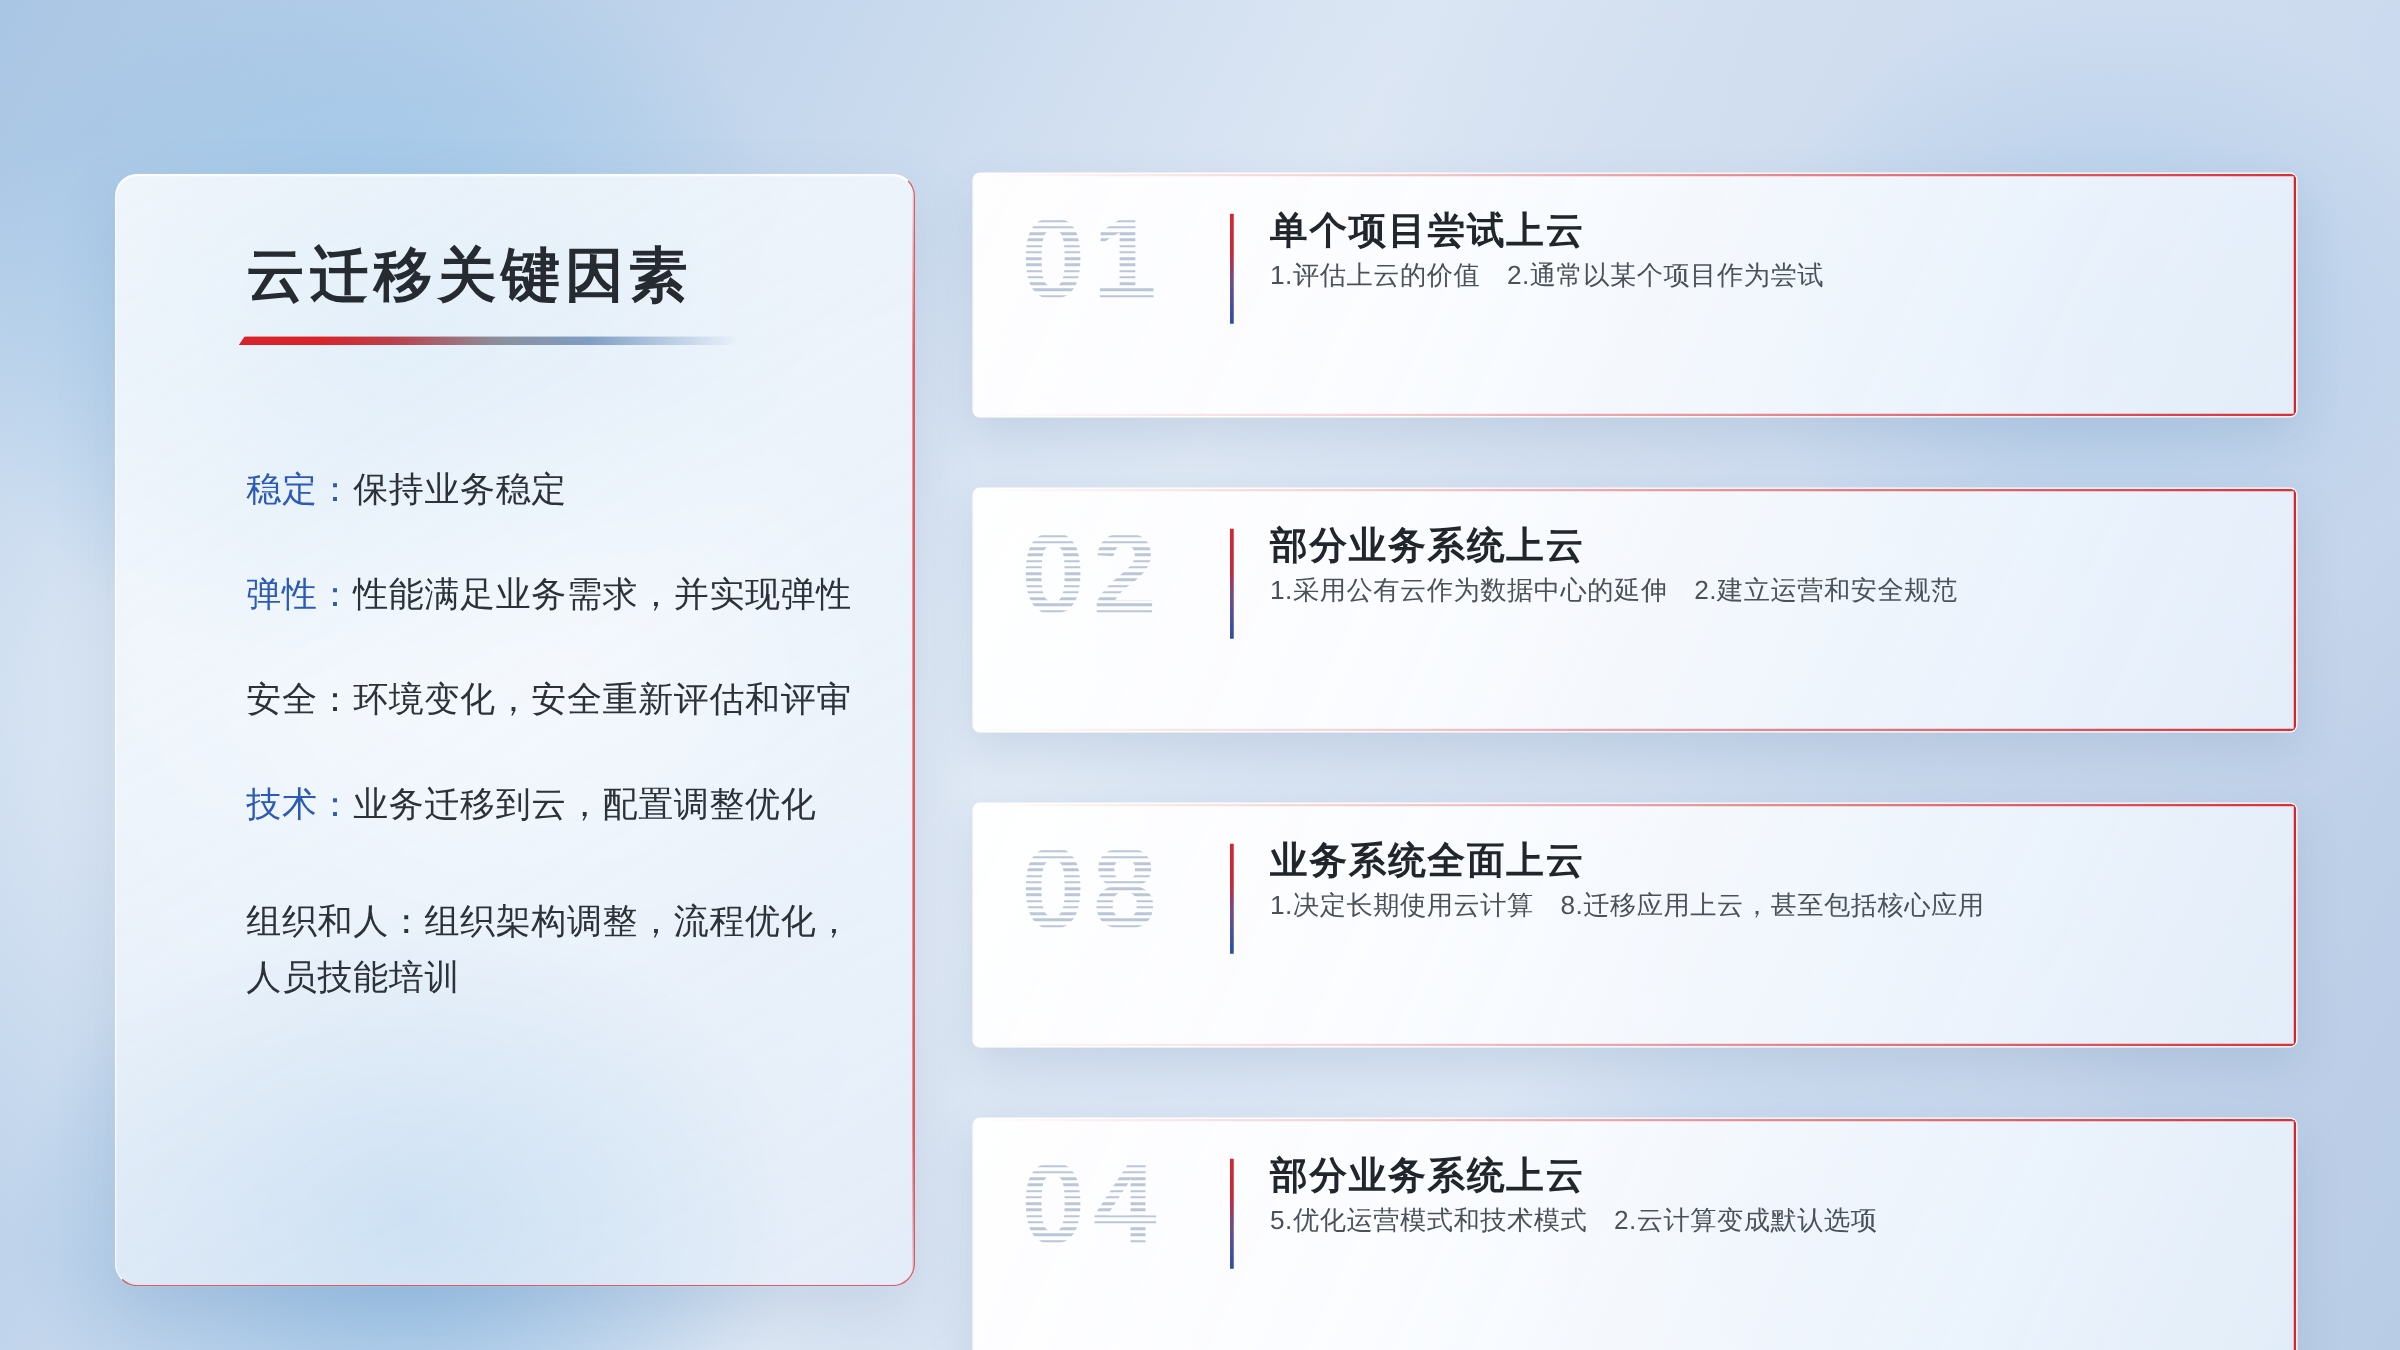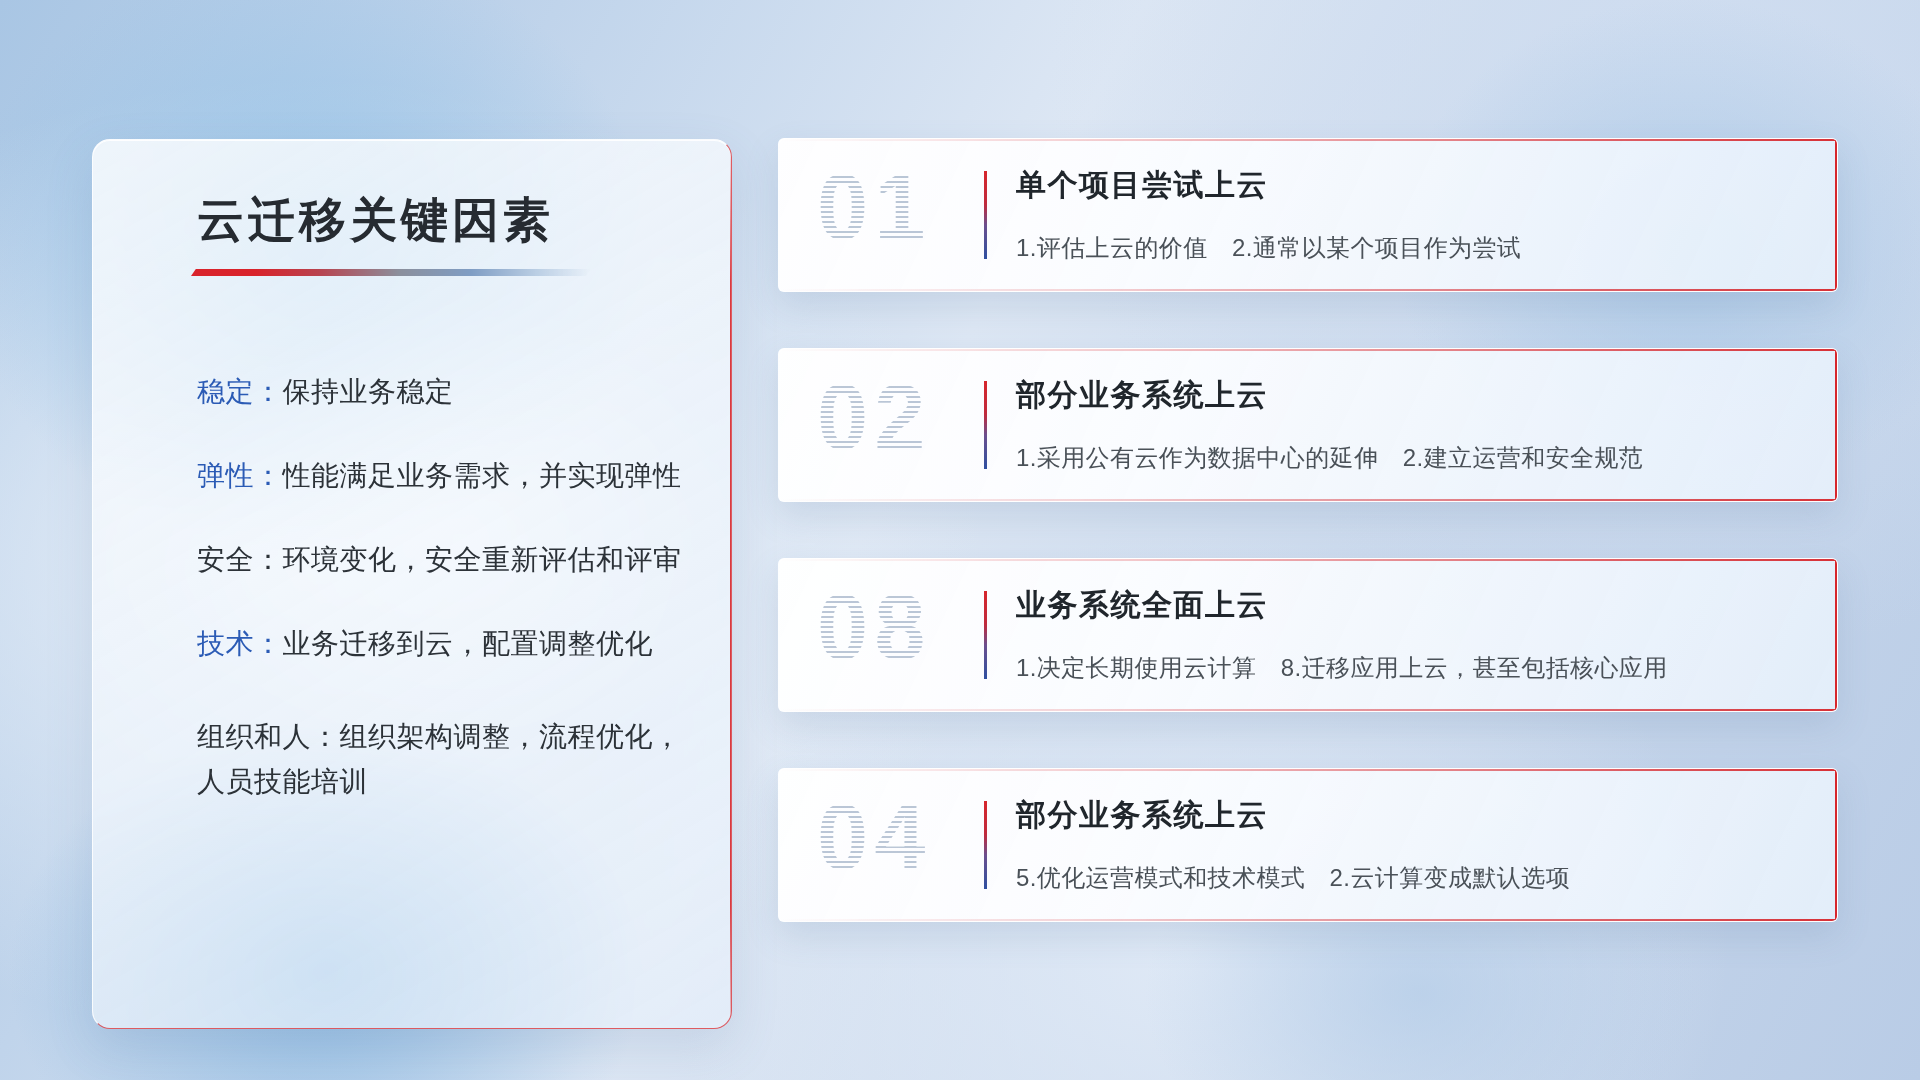--- a/index.html
+++ b/index.html
@@ -85,7 +85,7 @@
   
   #card-list { position:absolute; left:778px; top:138px; width:1060px; }
   .step-card {
-    position:relative; height:154px; margin-bottom:56px;
+    position:relative; height:196px; margin-bottom:56px;
     border-radius:6px;
     background:linear-gradient(115deg, rgba(255,255,255,.97) 0%, rgba(252,253,255,.95) 34%, rgba(240,246,253,.92) 72%, rgba(230,240,251,.9) 100%);
     border:1px solid rgba(255,255,255,.9);

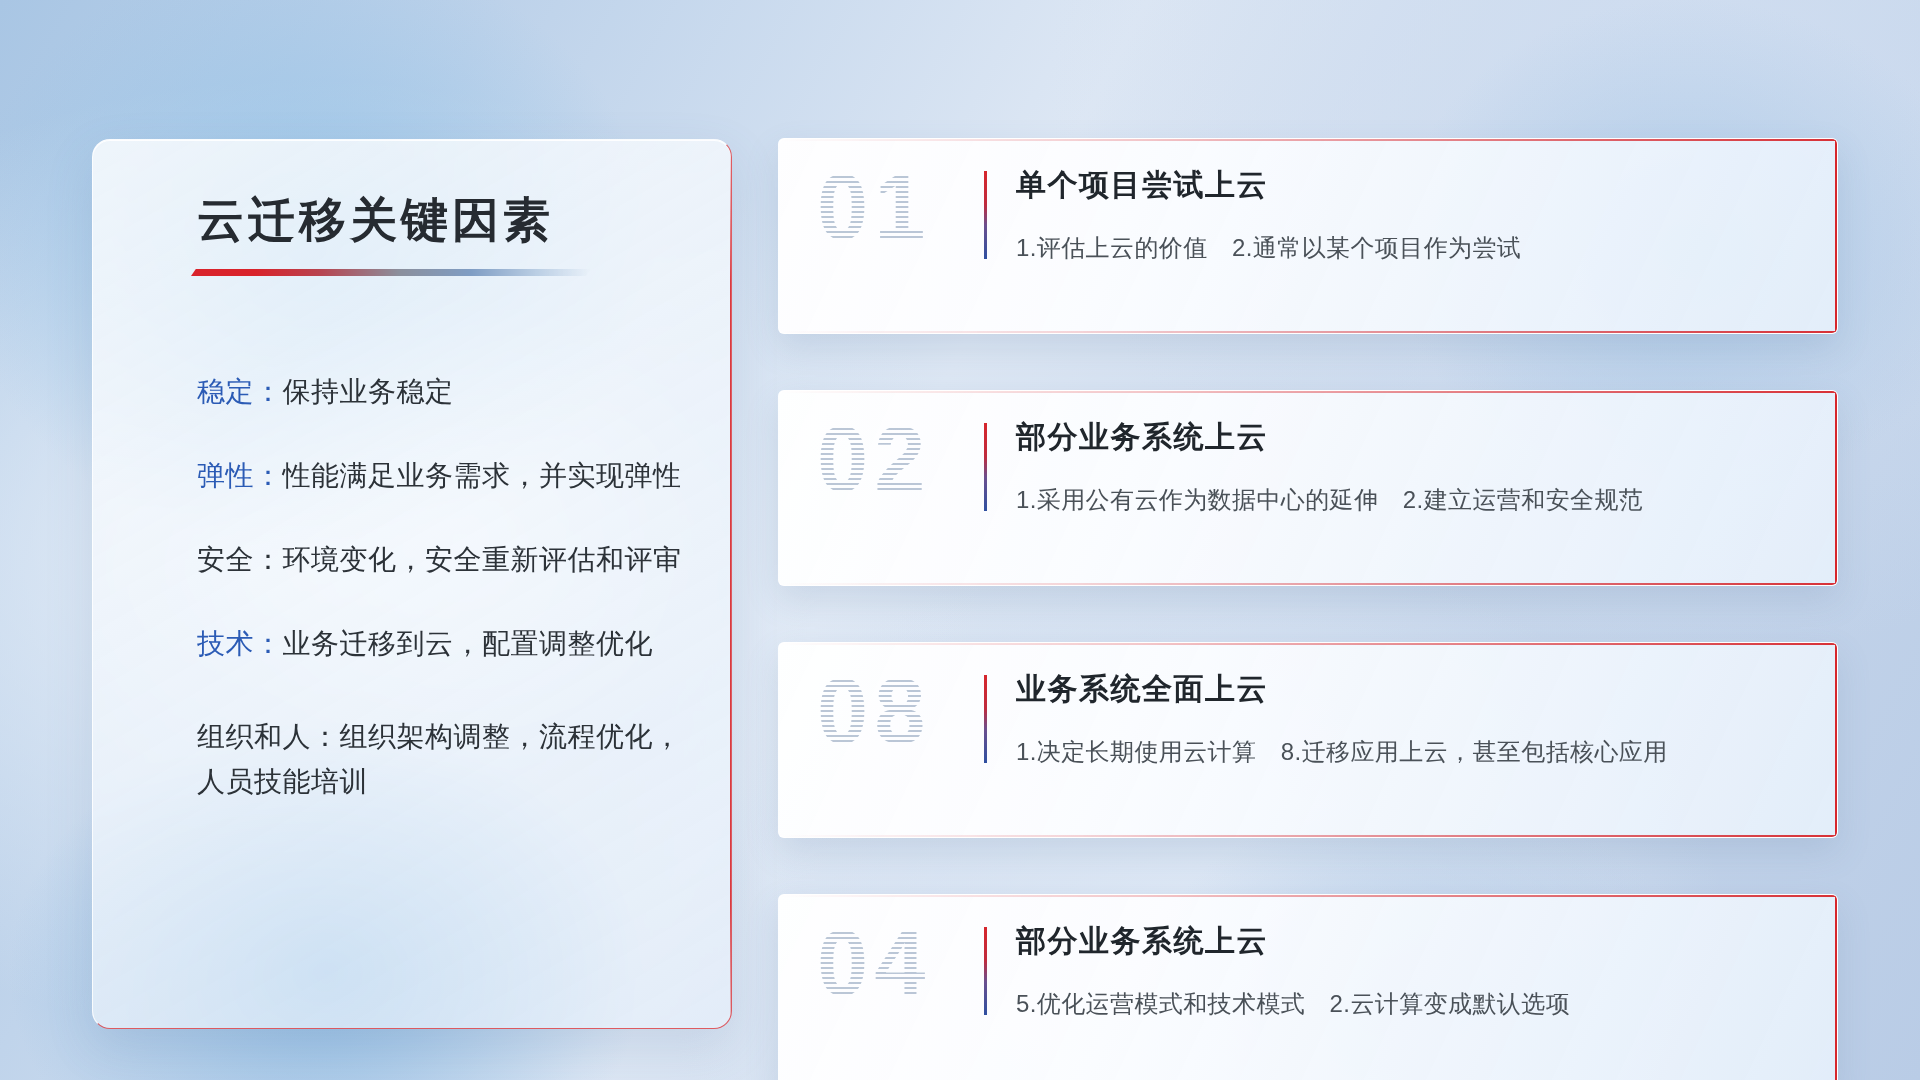--- a/index.html
+++ b/index.html
@@ -126,7 +126,7 @@
     line-height:1.22; white-space:nowrap;
   }
   .step-sub {
-    margin-top:28px; font-size:24px; color:#4a5158; letter-spacing:.4px;
+    margin-top:2px; font-size:21px; color:#4a5158; letter-spacing:.4px;
     white-space:nowrap;
   }
 </style>

